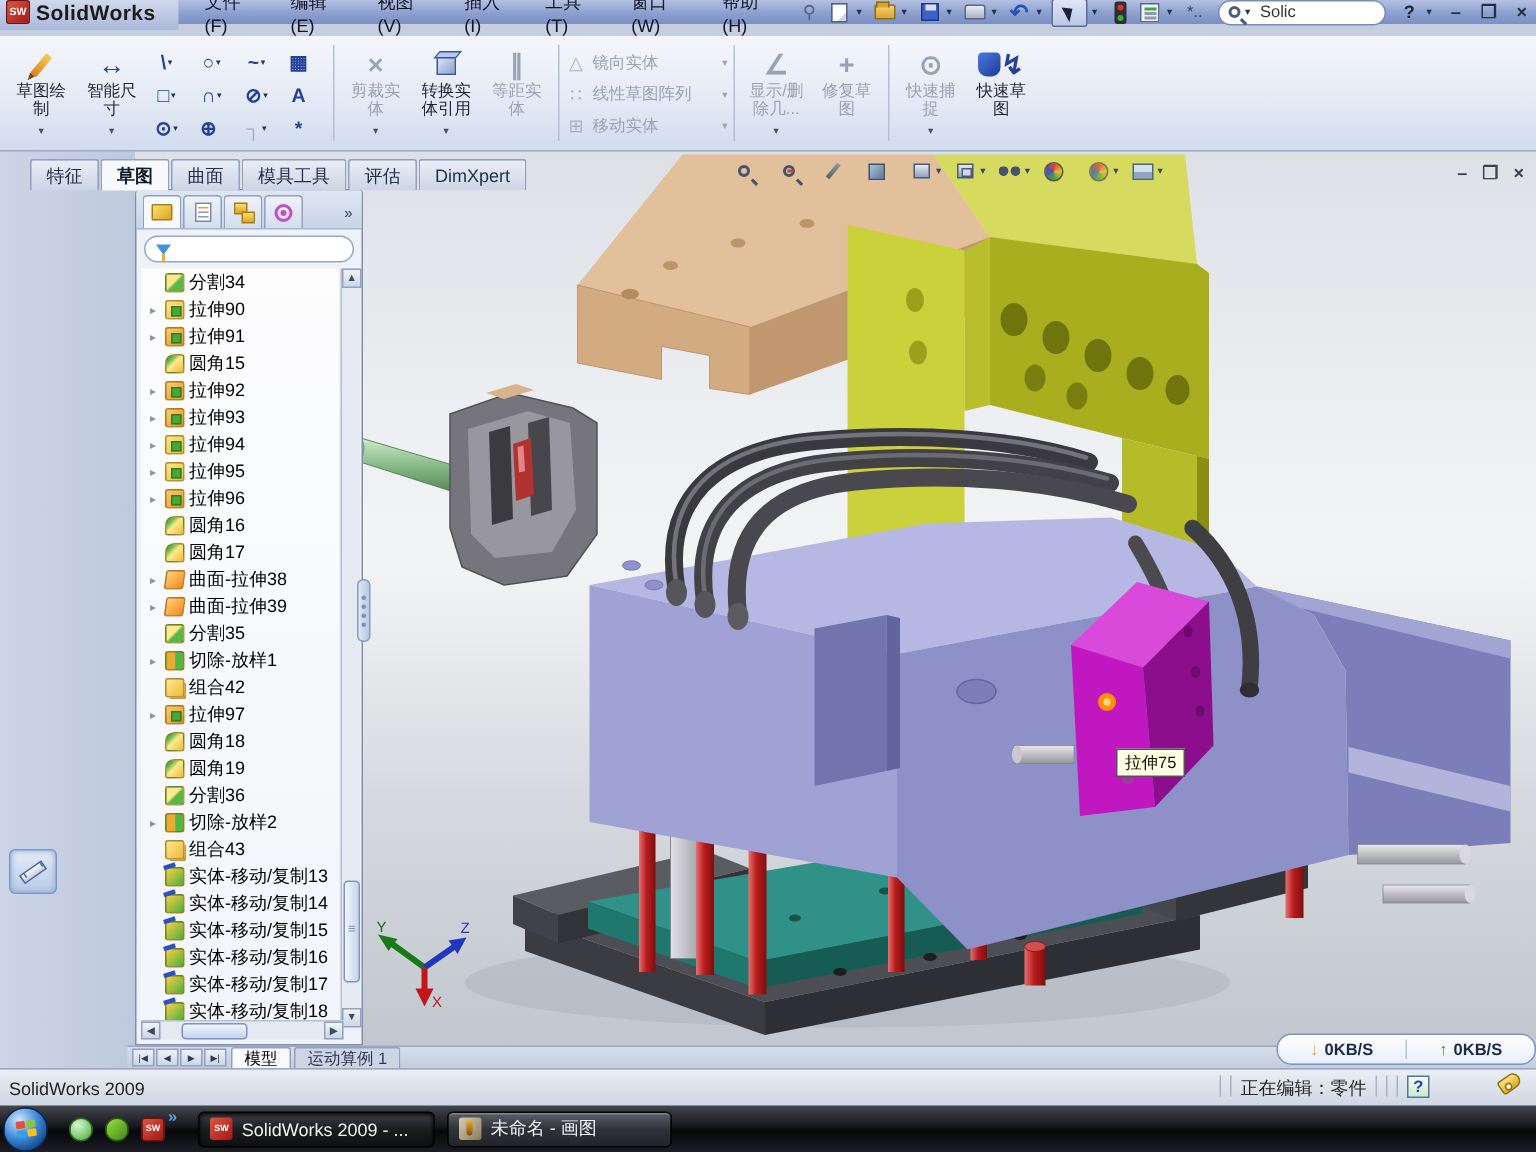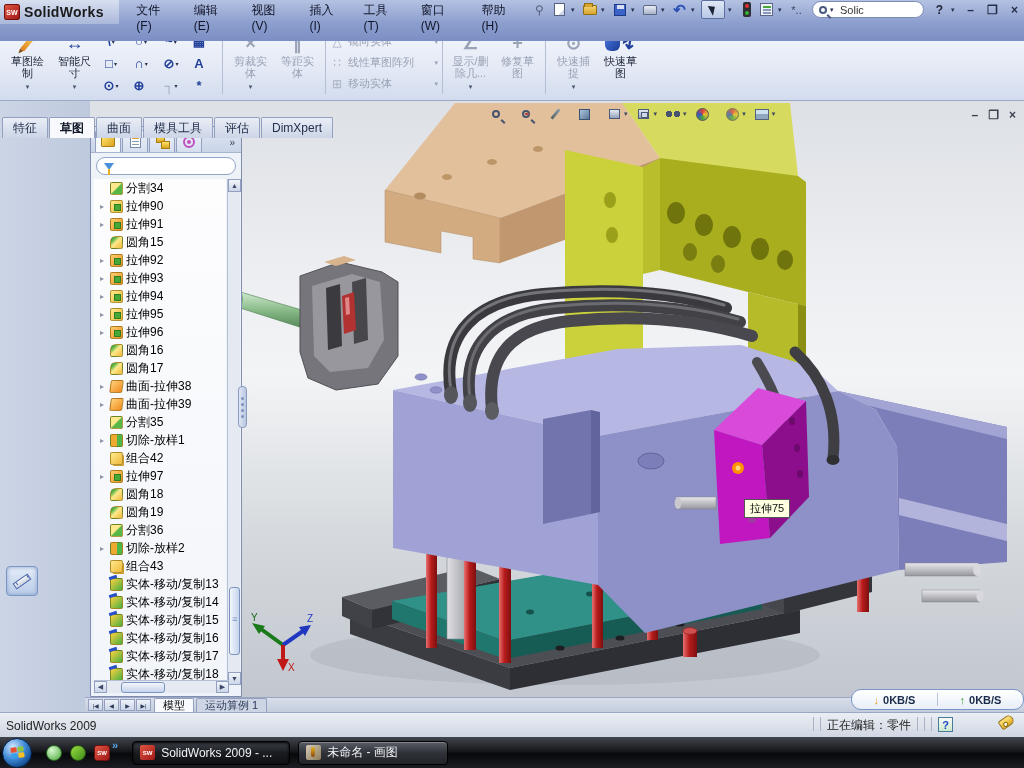--- a/index.html
+++ b/index.html
@@ -6,7 +6,7 @@
   html,body{width:1024px;height:768px;overflow:hidden;font-family:"Liberation Sans",sans-serif;background:#c6cfe0}
   .abs{position:absolute}
   
-  .titlebar{left:0;top:0;width:1024px;height:41px;background:linear-gradient(180deg,#b4c1e2,#8d9fce 55%,#7b8fc4);display:flex;align-items:flex-start;z-index:30}
+  .titlebar{left:0;top:0;width:1024px;height:16px;background:linear-gradient(180deg,#b4c1e2,#8d9fce 55%,#7b8fc4);display:flex;align-items:center;z-index:30}
   .logozone{width:132px;height:24px;background:linear-gradient(180deg,#d8dfef,#aab8da);display:flex;align-items:center;gap:4px;padding-left:4px}
   .swcube{width:16px;height:16px;border-radius:2px;background:linear-gradient(135deg,#e05540,#a01818);color:#fff;font-size:7px;font-weight:bold;display:flex;align-items:center;justify-content:center;border:1px solid #701010}
   .swname{font-size:14px;font-weight:bold;color:#1a1a1a;letter-spacing:.3px}

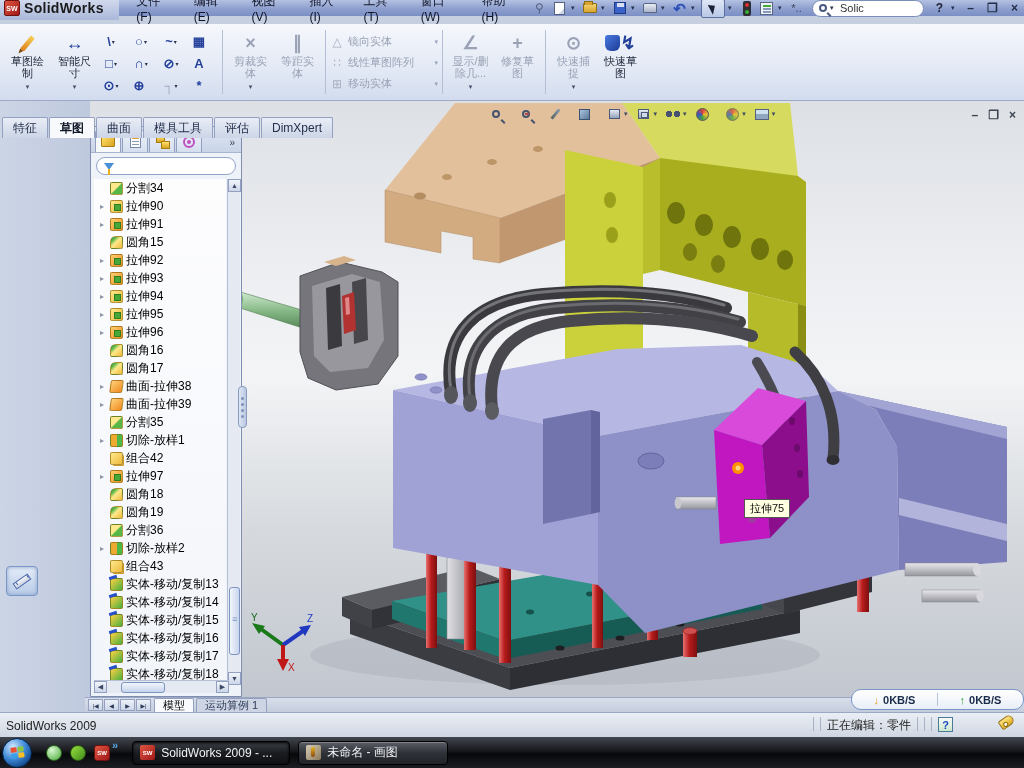--- a/index.html
+++ b/index.html
@@ -354,6 +354,15 @@
         <span class="cdd">▾</span>
       </div>
 
+      <div class="cmdbtn on">
+        <span class="bi">
+          <i class="ic-cube"></i>
+          <b></b>
+        </span>
+        <span class="clabel">转换实
+体引用</span>
+        <span class="cdd">▾</span>
+      </div>
 
       <div class="cmdbtn off">
         <span class="bi">

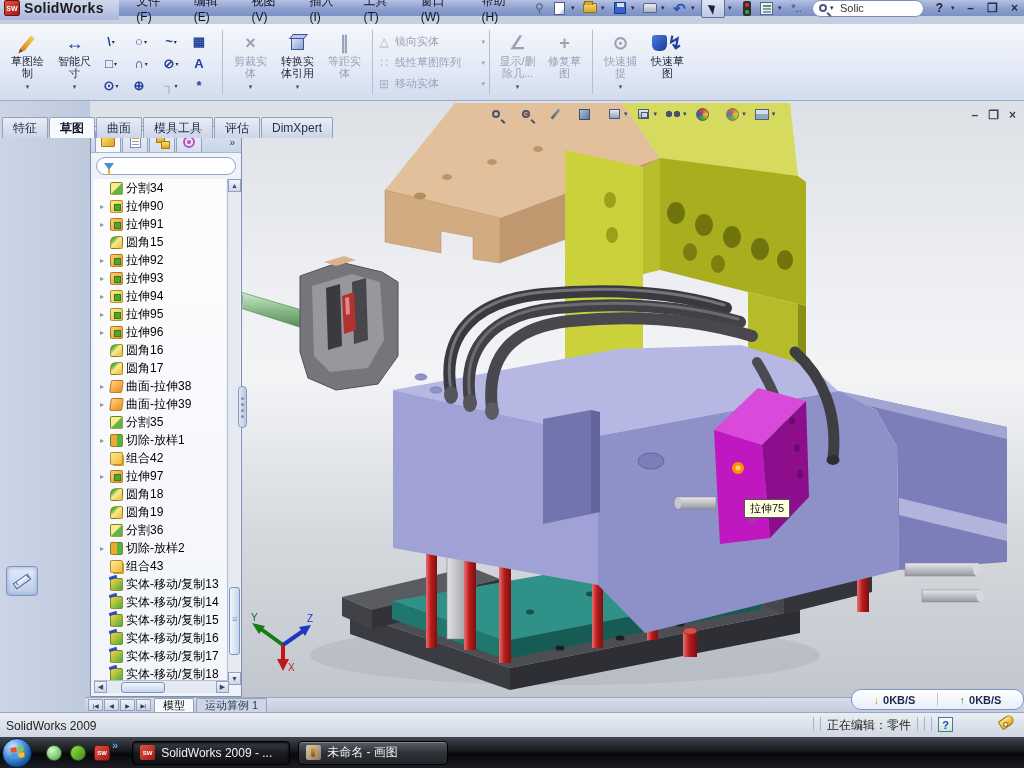--- a/index.html
+++ b/index.html
@@ -59,7 +59,7 @@
   .rowbtn .ri{font-size:12px;width:14px;text-align:center;color:#a8b0c2}
   .rowbtn .cdd{font-size:7px;margin-left:auto;color:#9aa3b6}
   
-  .tabrow{left:0;top:117px;width:356px;height:21px;display:flex;z-index:26;padding-left:2px}
+  .tabrow{left:0;top:106px;width:356px;height:21px;display:flex;z-index:26;padding-left:20px}
   .ctab{height:21px;padding:0 10px;font-size:12px;color:#24304c;background:linear-gradient(#e9edf6,#ccd5e7);border:1px solid #93a0bf;border-bottom:none;display:flex;align-items:center;margin-right:1px;border-radius:2px 2px 0 0}
   .ctab.on{background:#f7f9fd;color:#101828;height:21px;font-weight:bold}
   

